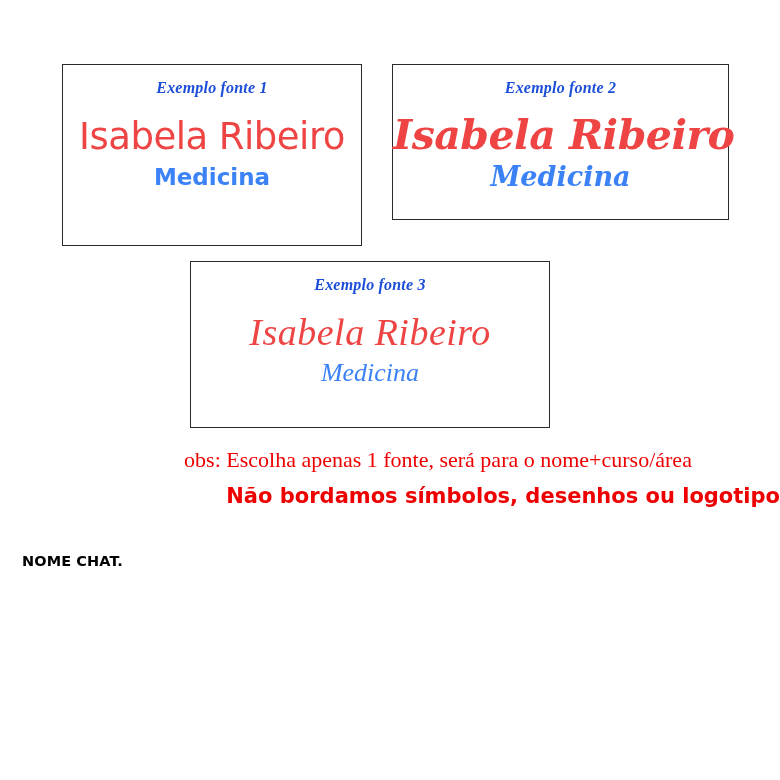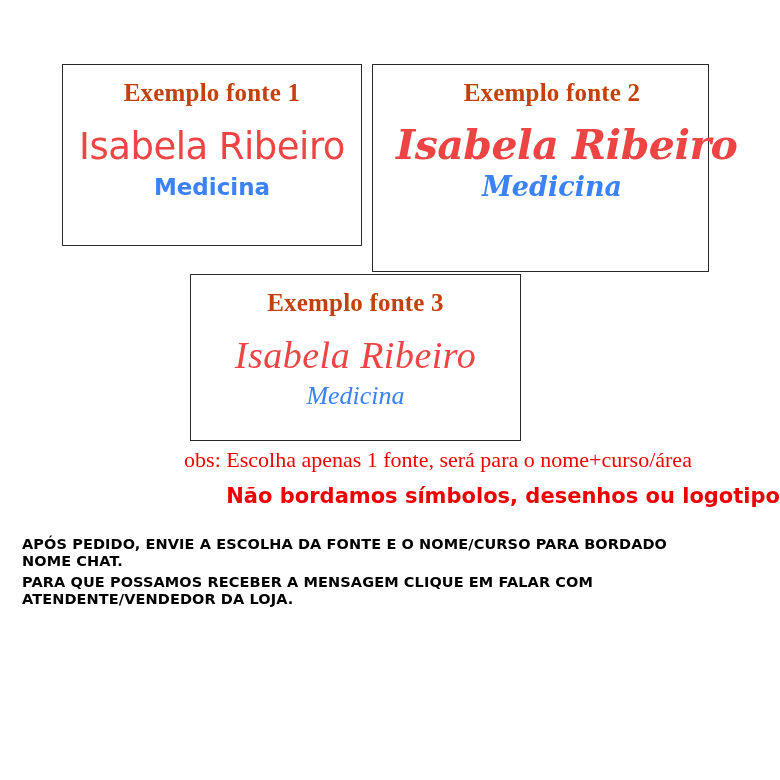--- a/index.html
+++ b/index.html
@@ -29,12 +29,13 @@
     text-align: center;
   }
   .card-title {
-    color: #c2410c;
+    color: #1d4ed8;
     font-family: "Liberation Serif", serif;
     font-weight: bold;
-    font-size: 25px;
+    font-size: 16px;
     margin-top: 14px;
     letter-spacing: 0.2px;
+    font-style: italic;
   }
   .card-name {
     color: #ef4444;

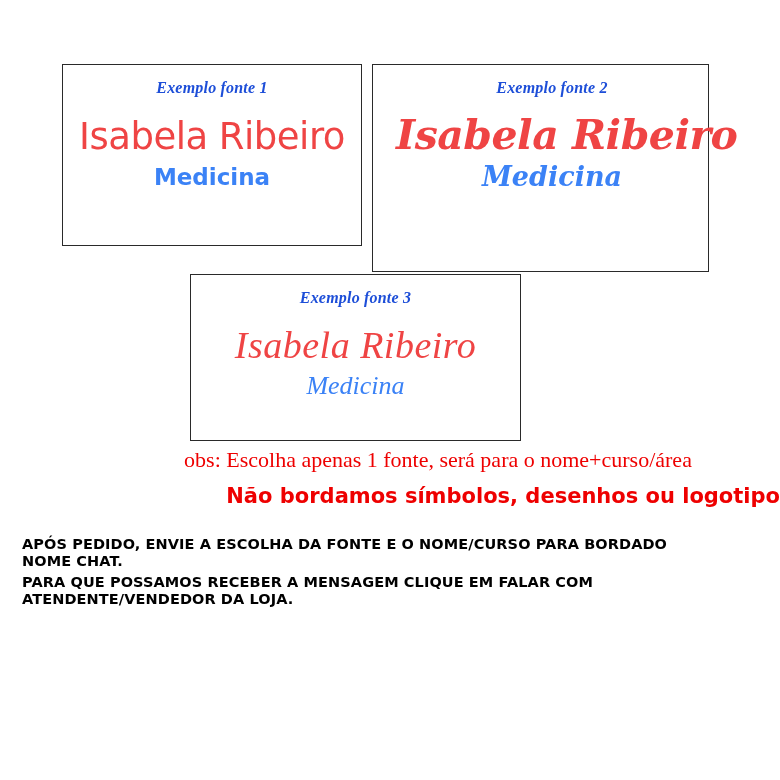--- a/index.html
+++ b/index.html
@@ -63,7 +63,7 @@
     margin-top: 6px;
   }
 
-  #card2 { left: 372px; top: 64px; width: 337px; height: 208px; padding-left: 23px; }
+  #card2 { left: 392px; top: 64px; width: 337px; height: 156px; }
   #card2 .card-name {
     font-family: "DejaVu Serif", serif;
     font-style: italic;

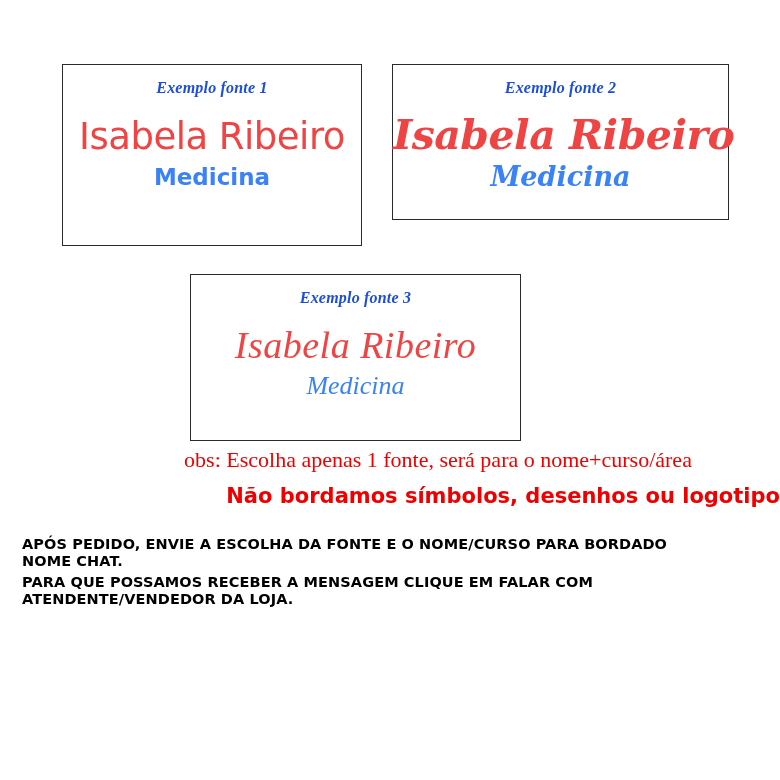--- a/index.html
+++ b/index.html
@@ -80,7 +80,7 @@
     margin-top: 2px;
   }
 
-  #card3 { left: 190px; top: 274px; width: 331px; height: 167px; }
+  #card3 { left: 190px; top: 261px; width: 360px; height: 167px; }
   #card3 .card-name {
     font-family: "Liberation Serif", serif;
     font-style: italic;

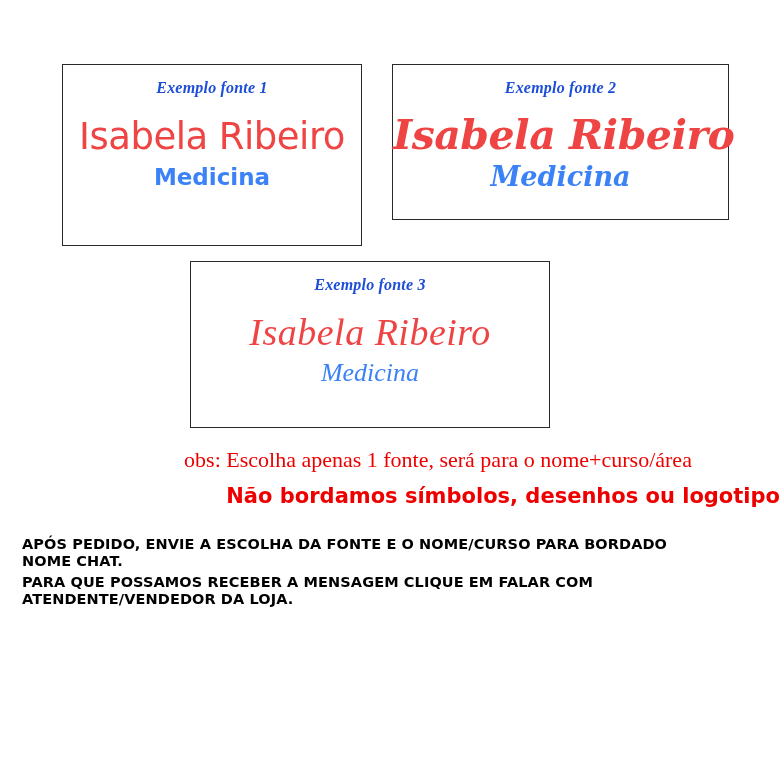--- a/index.html
+++ b/index.html
@@ -163,7 +163,7 @@
 
   <div class="instructions">
     <p>
-      <span>APÓS PEDIDO, ENVIE A ESCOLHA DA FONTE E O NOME/CURSO PARA BORDADO</span><br>
+      <br>
       <span>NOME CHAT.</span>
     </p>
     <p>

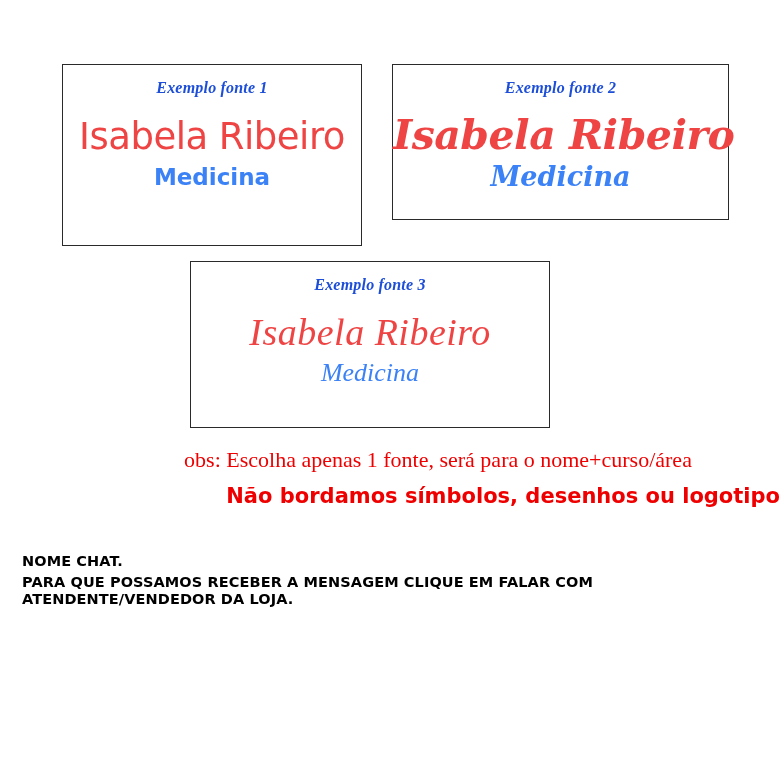--- a/index.html
+++ b/index.html
@@ -166,10 +166,6 @@
       <br>
       <span>NOME CHAT.</span>
     </p>
-    <p>
-      <span>PARA QUE POSSAMOS RECEBER A MENSAGEM CLIQUE EM FALAR COM</span><br>
-      <span>ATENDENTE/VENDEDOR DA LOJA.</span>
-    </p>
   </div>
 
 </div>

